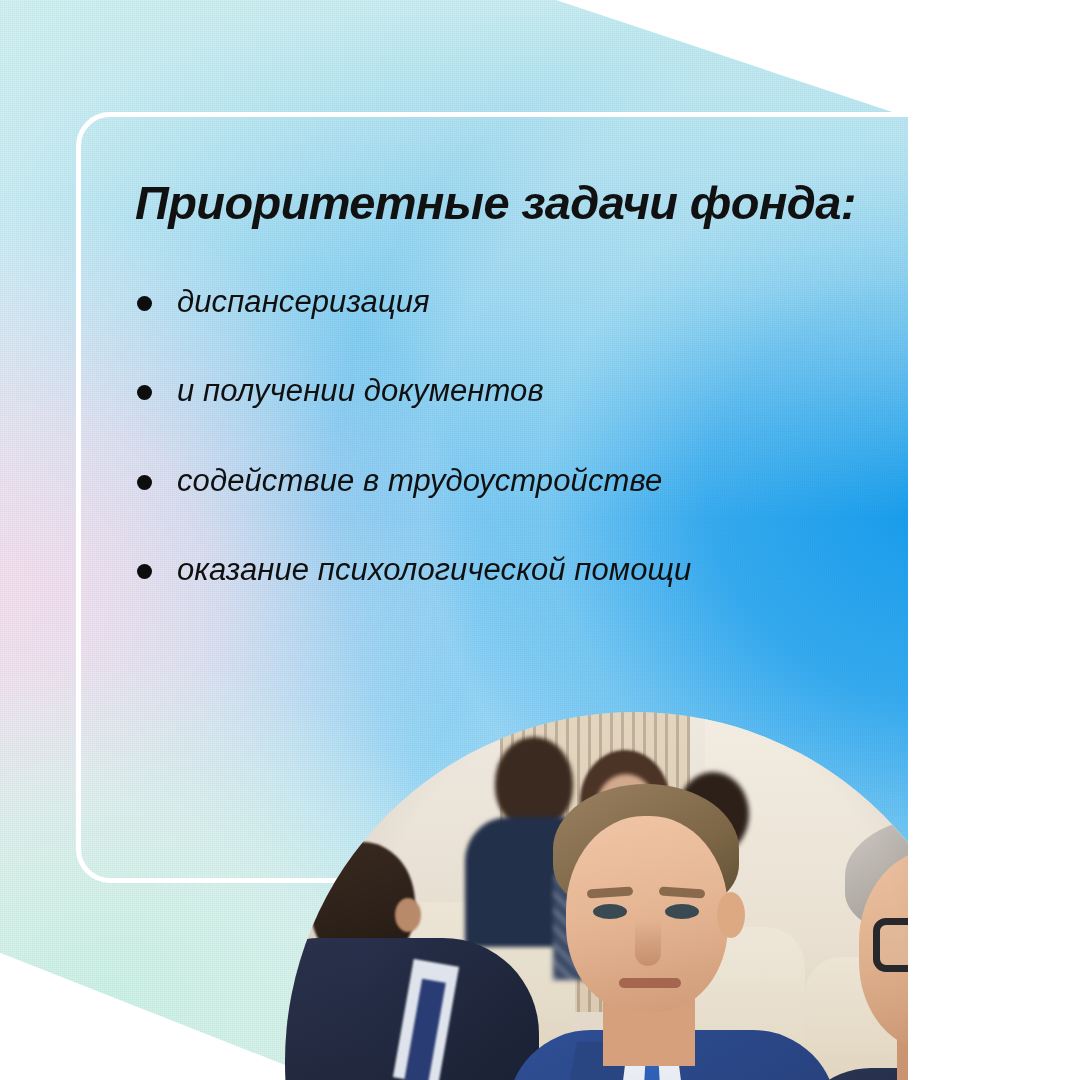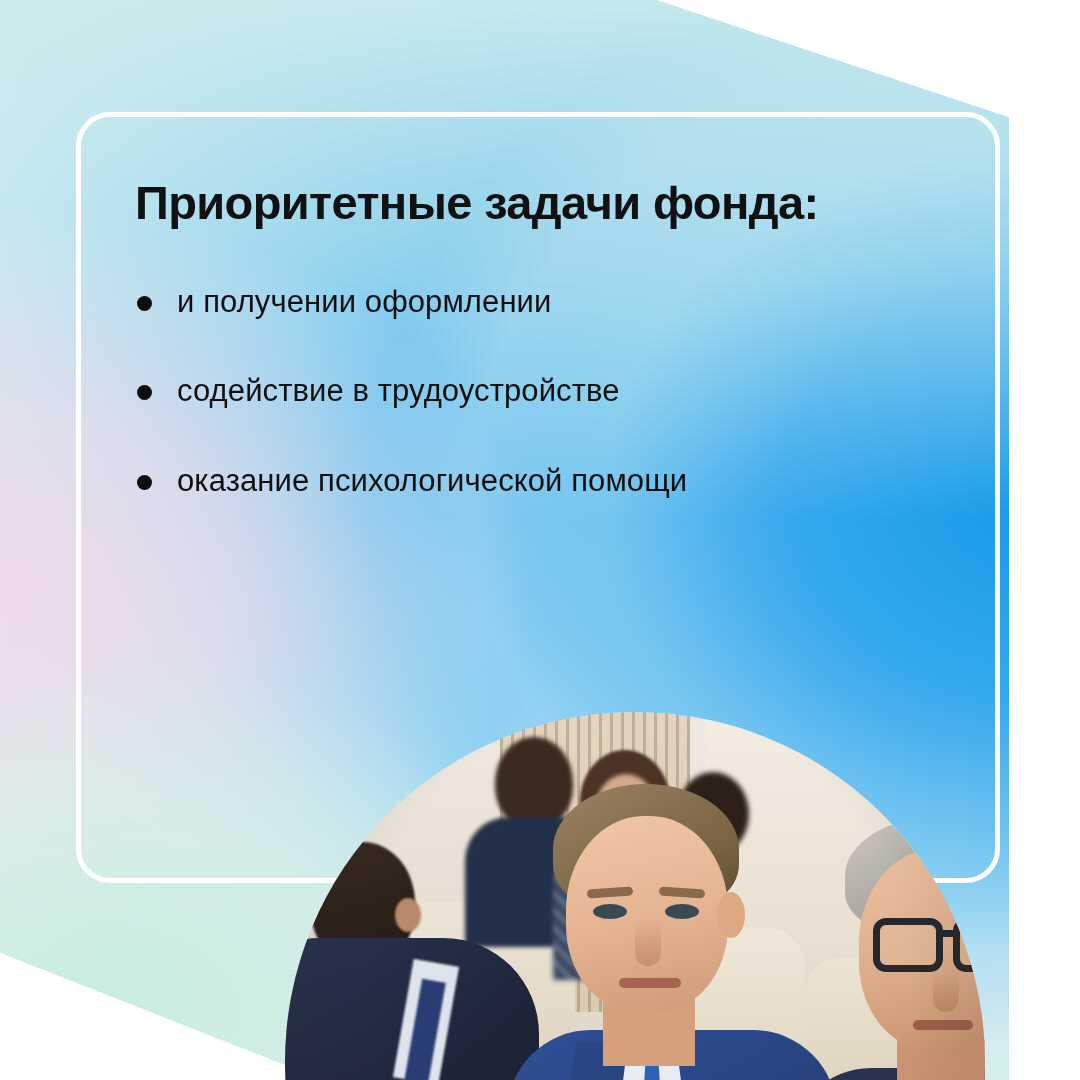--- a/index.html
+++ b/index.html
@@ -14,10 +14,11 @@
 
   #card {
     position: relative;
-    width: 1009px;
+    width: 908px;
     height: 1080px;
     overflow: hidden;
     background: #4d7c0f;
+    font-style: italic;
   }
 
   

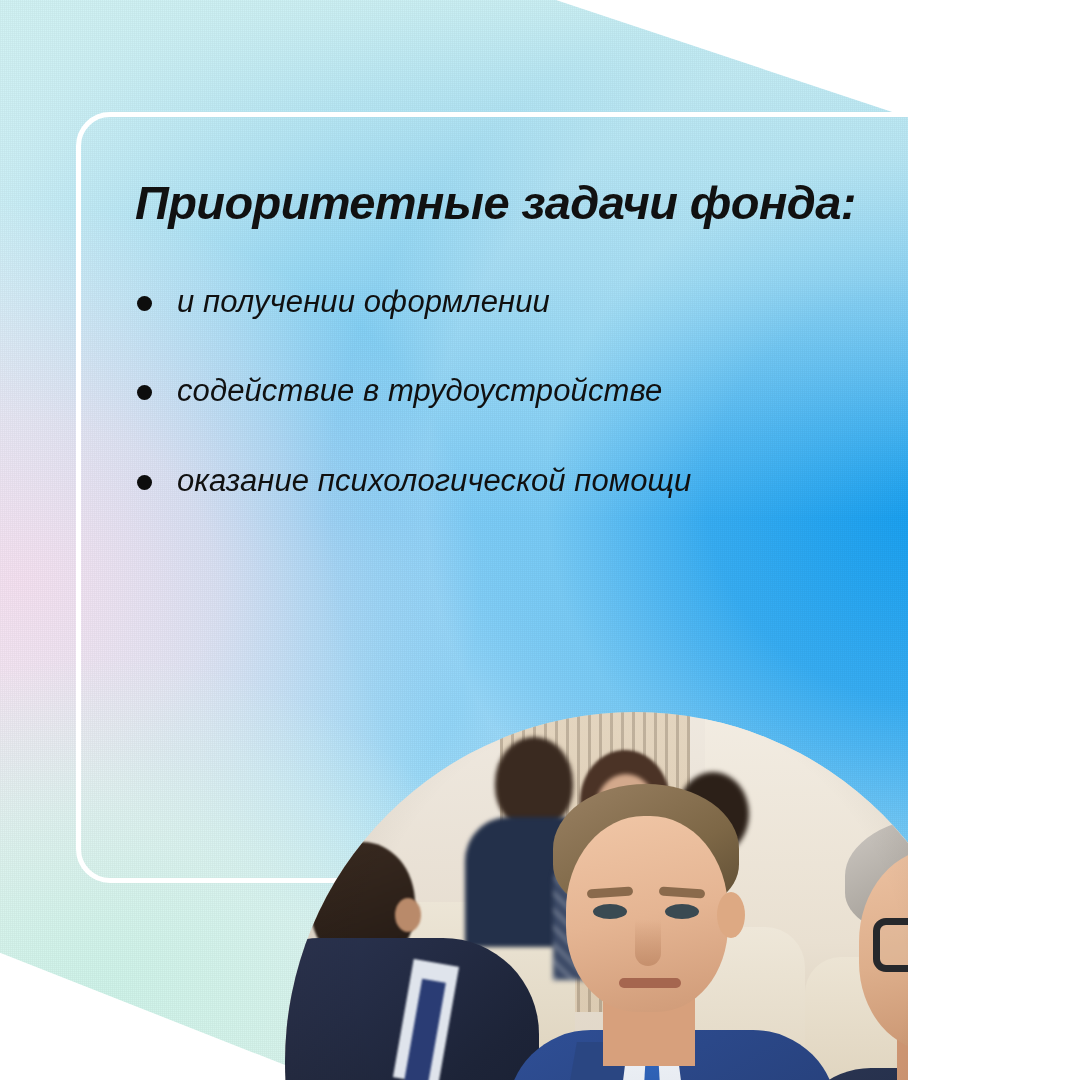--- a/index.html
+++ b/index.html
@@ -468,6 +468,10 @@
 
     <ul id="bullets">
 
+      <li class="bullet-row">
+        <span class="bullet-dot"></span>
+        <span class="bullet-line">диспансеризация</span>
+      </li>
 
       <li class="bullet-row">
         <span class="bullet-dot"></span>

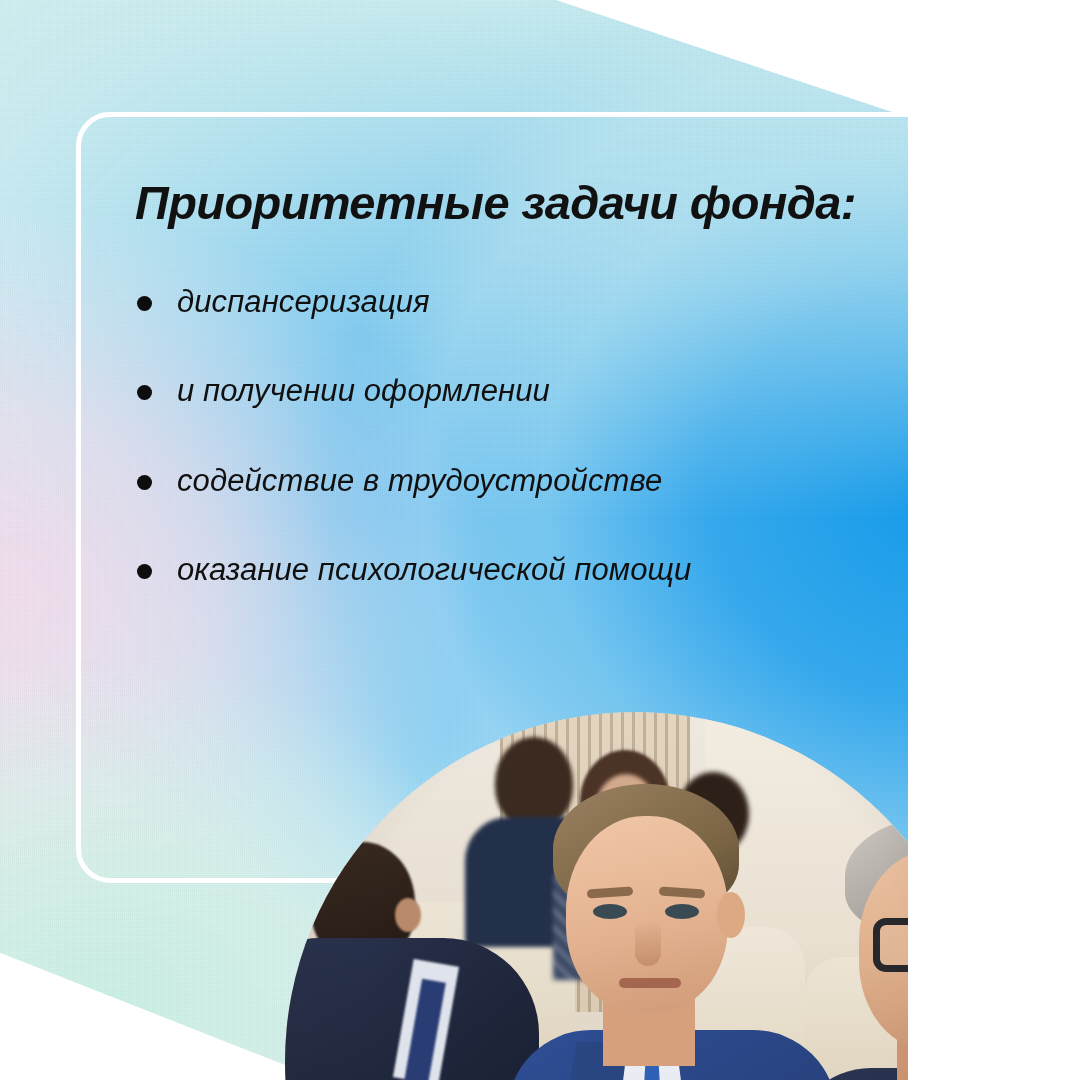--- a/index.html
+++ b/index.html
@@ -475,7 +475,7 @@
 
       <li class="bullet-row">
         <span class="bullet-dot"></span>
-        <span class="bullet-line">и получении оформлении</span>
+        <span class="bullet-line">и получении документов</span>
       </li>
 
       <li class="bullet-row">

